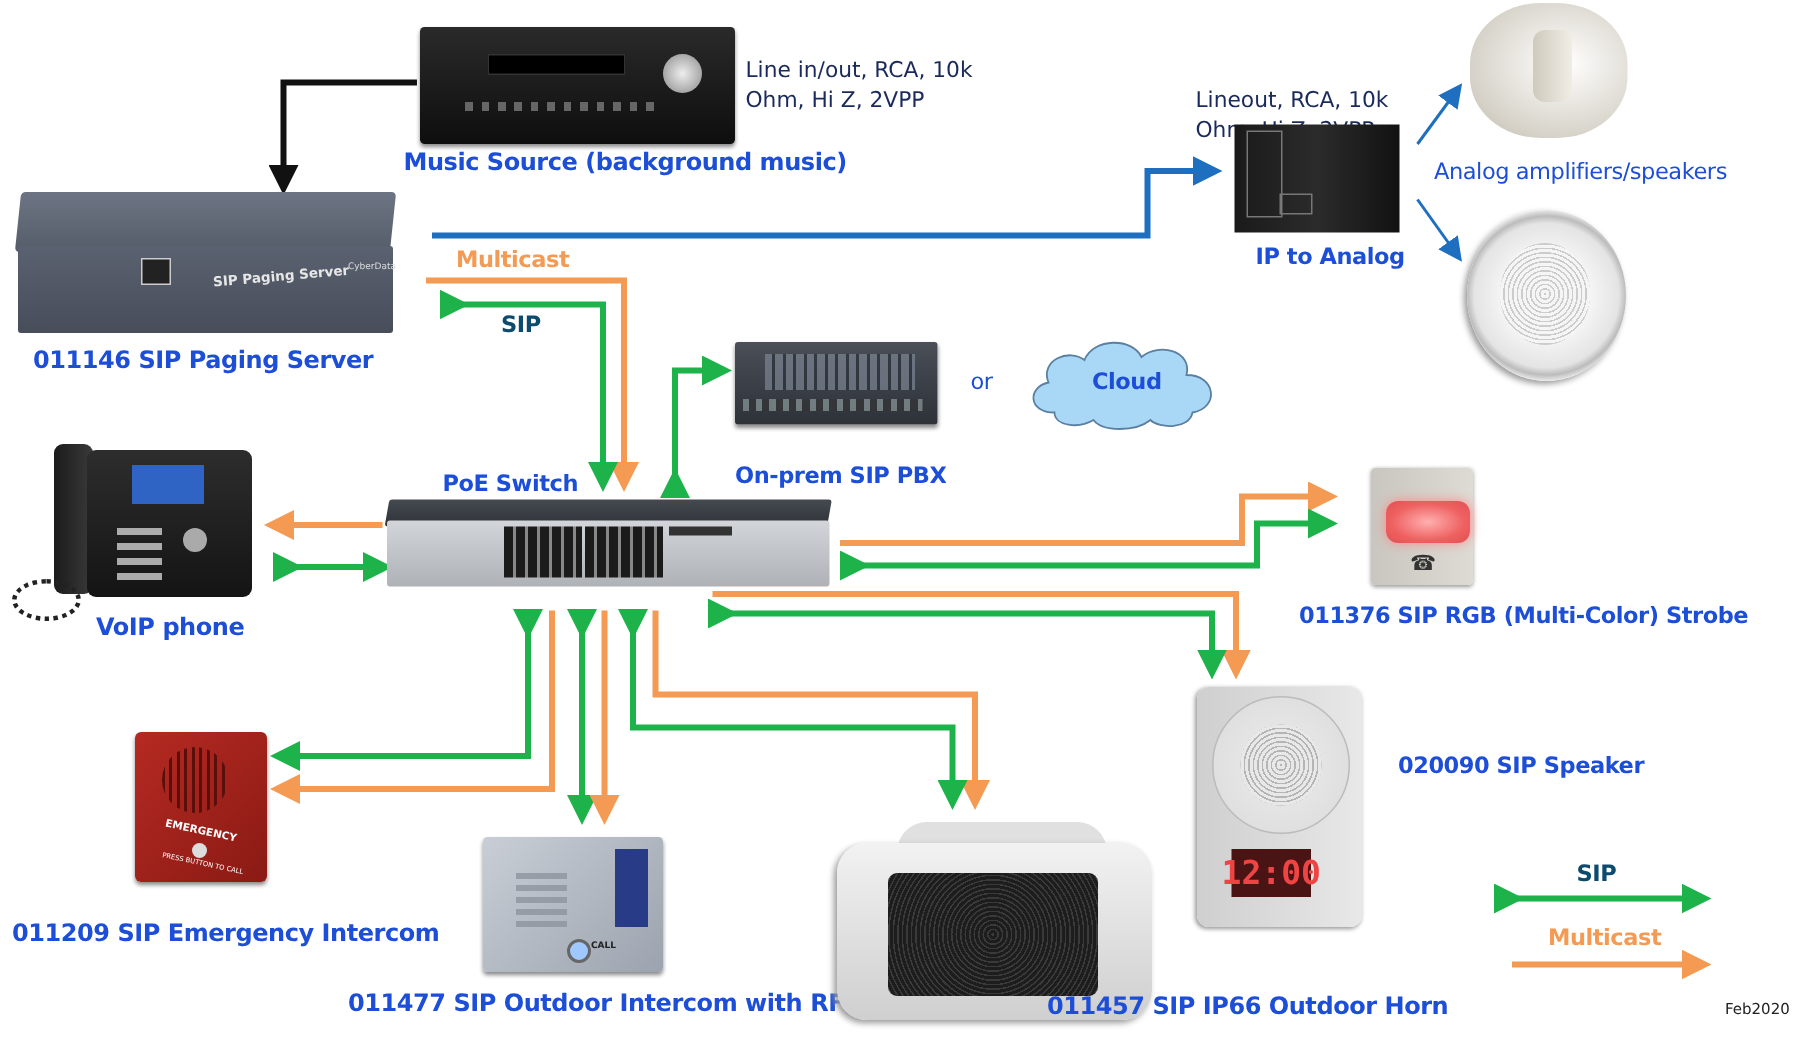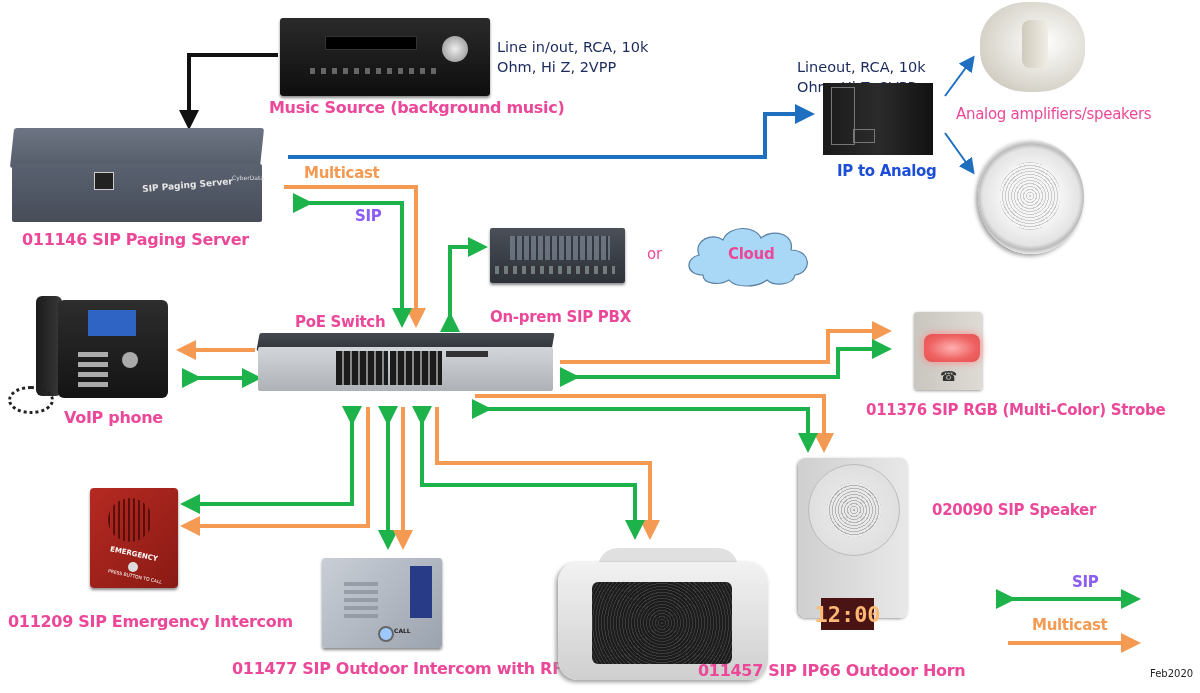--- a/index.html
+++ b/index.html
@@ -4,7 +4,7 @@
 <style>
   html,body{margin:0;padding:0;background:#ffffff;}
   body{width:1200px;height:693px;position:relative;overflow:hidden;font-family:"DejaVu Sans",sans-serif;}
-  .lbl{position:absolute;font-family:"DejaVu Sans",sans-serif;font-weight:bold;color:#ec4899;font-size:15px;white-space:nowrap;letter-spacing:-0.3px;}
+  .lbl{position:absolute;font-family:"DejaVu Sans",sans-serif;font-weight:bold;color:#1d4ed8;font-size:15px;white-space:nowrap;letter-spacing:-0.3px;}
   .spec{position:absolute;font-family:"DejaVu Sans",sans-serif;color:#1a2a5c;font-size:14.5px;line-height:20px;white-space:nowrap;}
   .blue{color:#1d4ed8;}
   .green{color:#8b5cf6;margin-left:21px;}

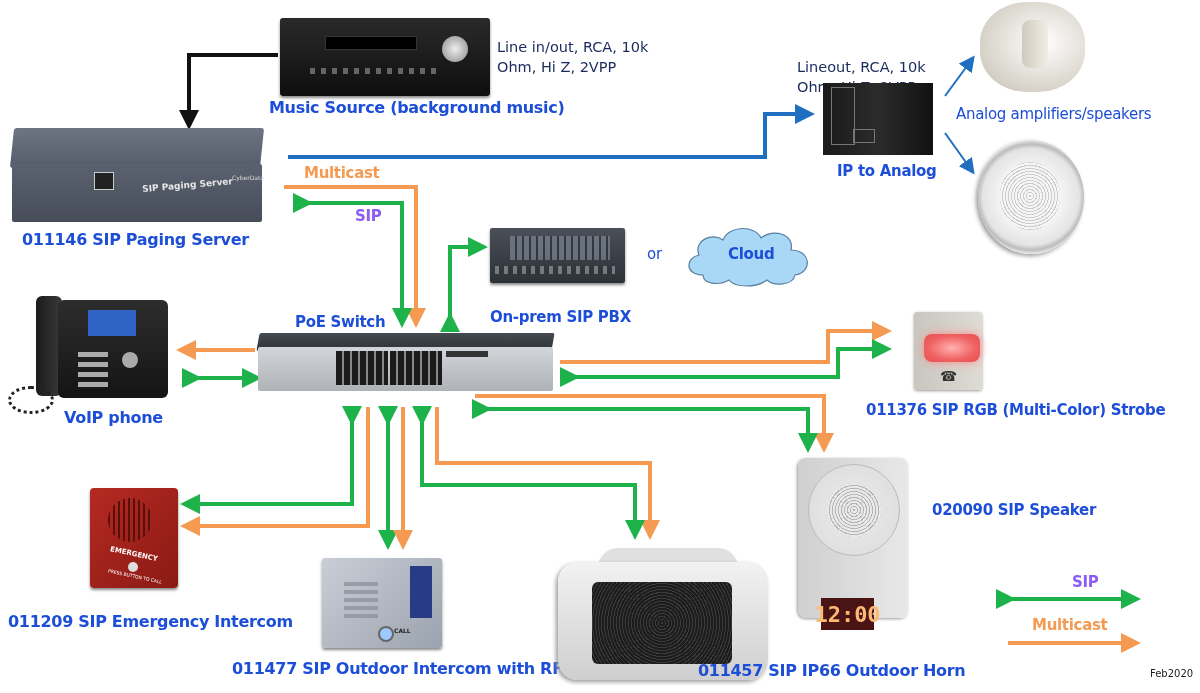--- a/index.html
+++ b/index.html
@@ -7,7 +7,7 @@
   .lbl{position:absolute;font-family:"DejaVu Sans",sans-serif;font-weight:bold;color:#1d4ed8;font-size:15px;white-space:nowrap;letter-spacing:-0.3px;}
   .spec{position:absolute;font-family:"DejaVu Sans",sans-serif;color:#1a2a5c;font-size:14.5px;line-height:20px;white-space:nowrap;}
   .blue{color:#1d4ed8;}
-  .green{color:#8b5cf6;margin-left:21px;}
+  .green{color:#0c4a6e;}
   .orange{color:#f49a52;}
   svg#wires{position:absolute;left:0;top:0;}
   .dev{position:absolute;}

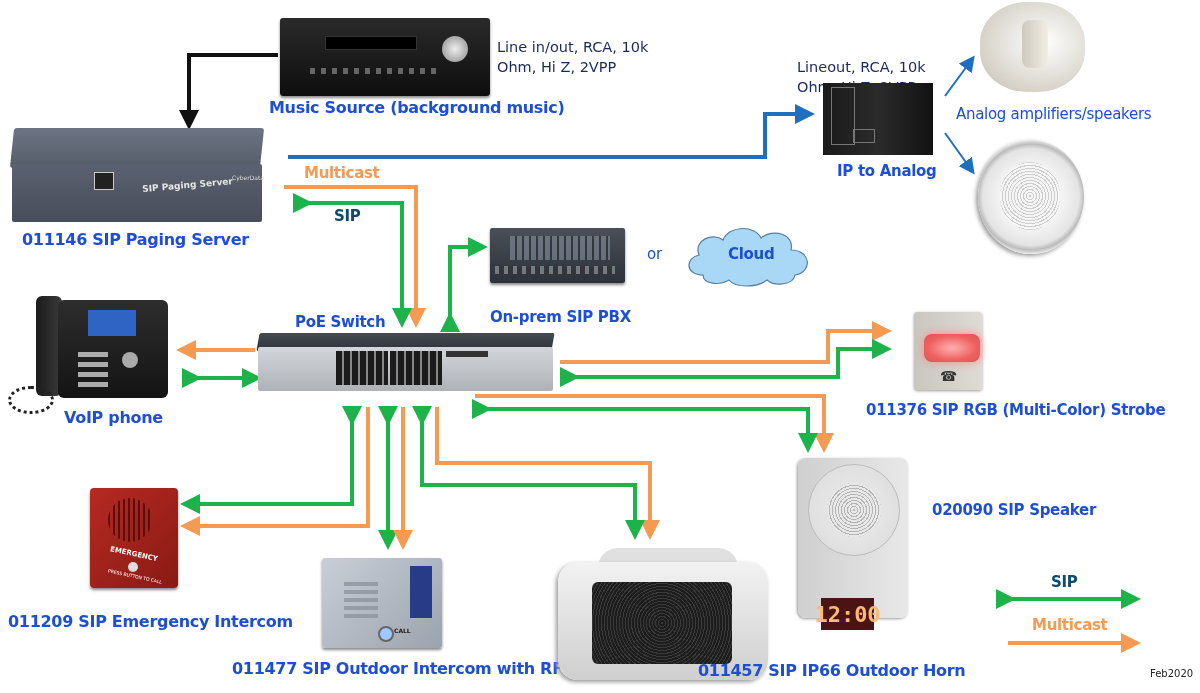--- a/index.html
+++ b/index.html
@@ -156,7 +156,7 @@
   <div style="position:absolute;left:10px;top:6px;width:90px;height:90px;border-radius:50%;border:1px solid #bbb;background:radial-gradient(circle,#e5e5e5 40%,#dadada);">
     <div style="position:absolute;left:18px;top:18px;width:54px;height:54px;border-radius:50%;background:repeating-radial-gradient(circle,#b5b5b5 0 1px,#e8e8e8 1px 3px);"></div>
   </div>
-  <div style="position:absolute;left:23px;top:108px;width:53px;height:32px;background:#4a1414;display:flex;align-items:center;justify-content:center;color:#fdba74;font-family:'DejaVu Sans Mono',monospace;font-size:22px;font-weight:bold;margin-top:32px;">12:00</div>
+  <div style="position:absolute;left:23px;top:108px;width:53px;height:32px;background:#4a1414;display:flex;align-items:center;justify-content:center;color:#ef4444;font-family:'DejaVu Sans Mono',monospace;font-size:22px;font-weight:bold;">12:00</div>
 </div>
 <div class="lbl" style="left:932px;top:501px;font-size:15px;">020090 SIP Speaker</div>
 

